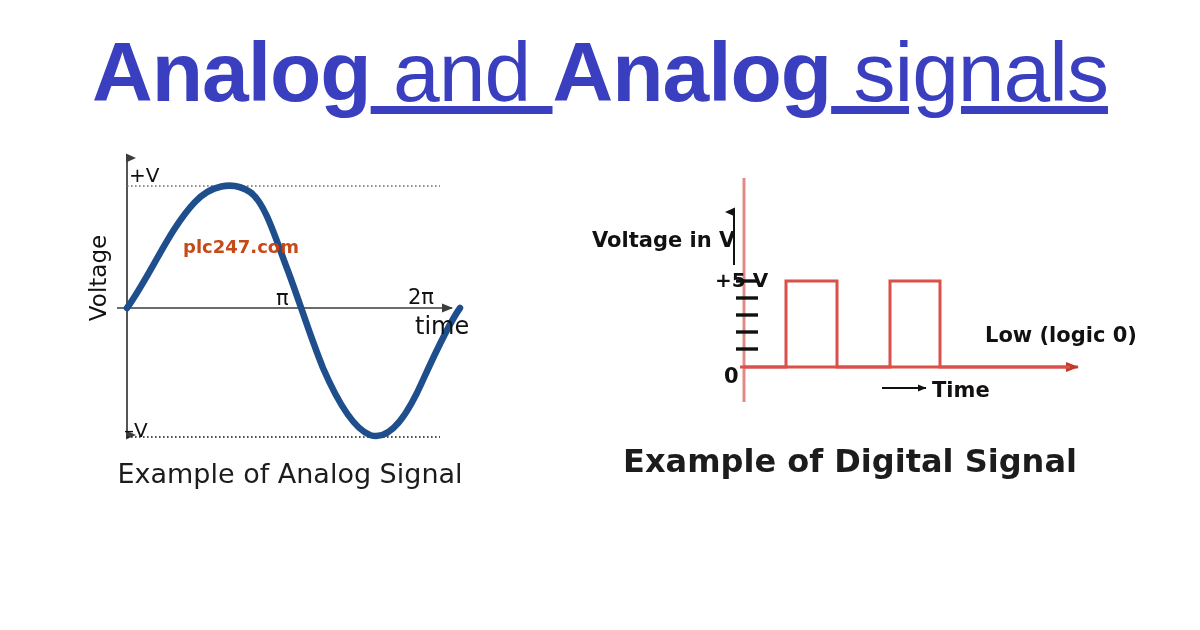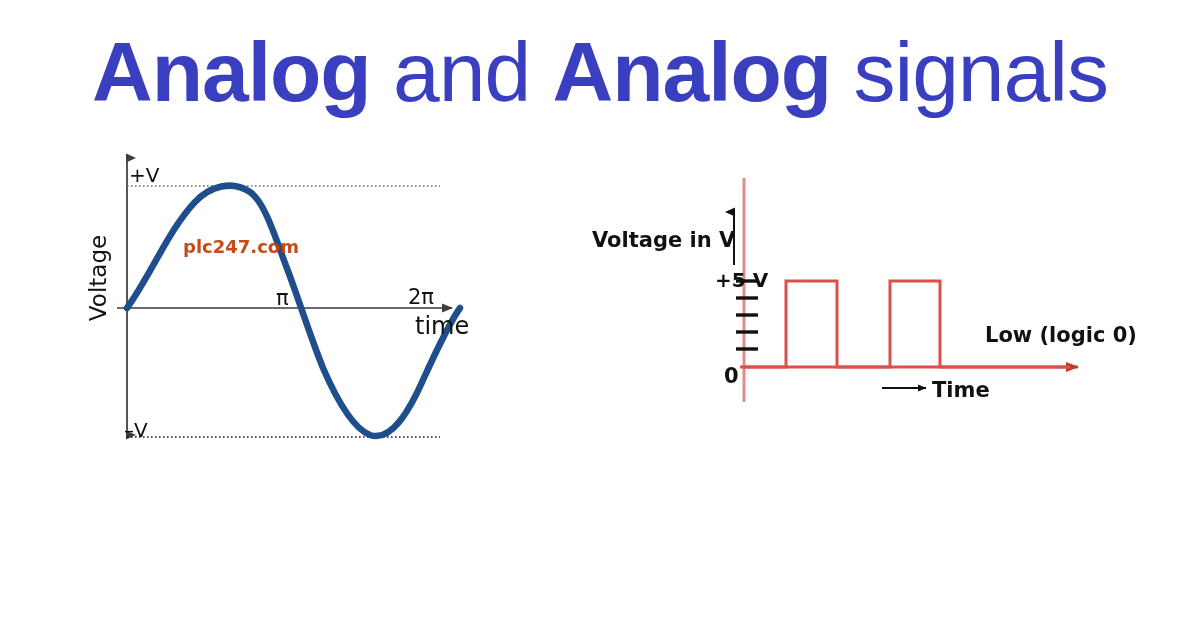--- a/index.html
+++ b/index.html
@@ -34,7 +34,7 @@
     text-align: center;
   }
   .tw-bold { font-weight: bold; }
-  .tw-reg  { font-weight: normal; }
+  .tw-reg  { font-weight: normal; text-decoration: underline; }
 
   
   .figure {

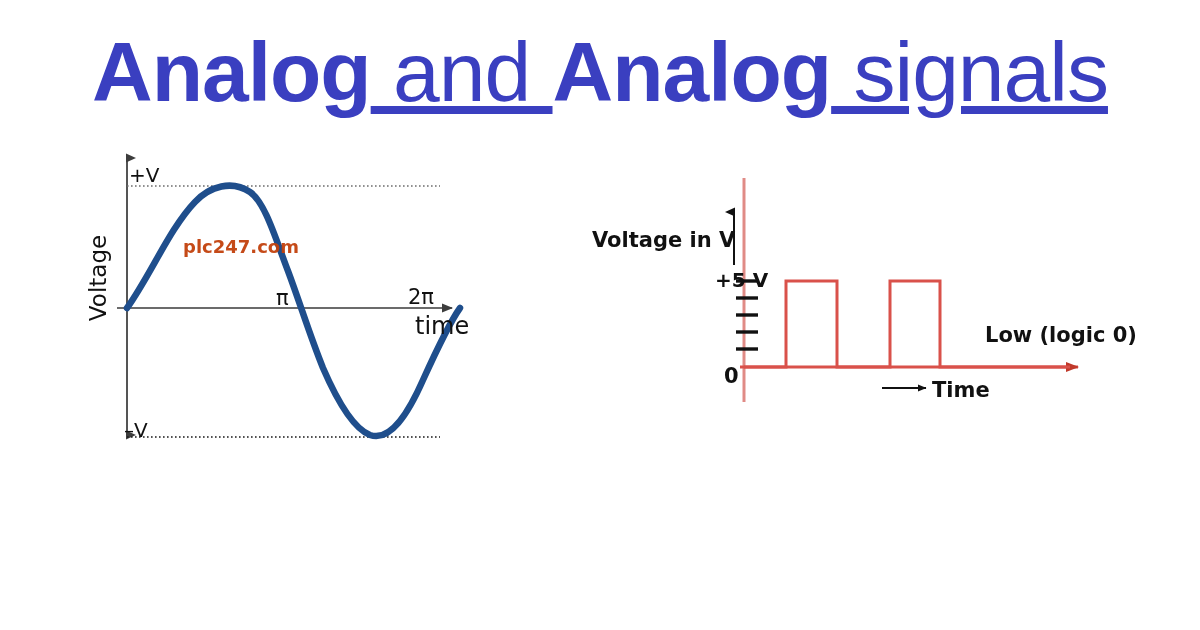--- a/index.html
+++ b/index.html
@@ -171,6 +171,7 @@
 
   <div id="watermark">plc247.com</div>
 
+  <div class="caption" id="analog-caption">Example of Analog Signal</div>
 </div>
 
 <div class="figure" id="digital-figure">

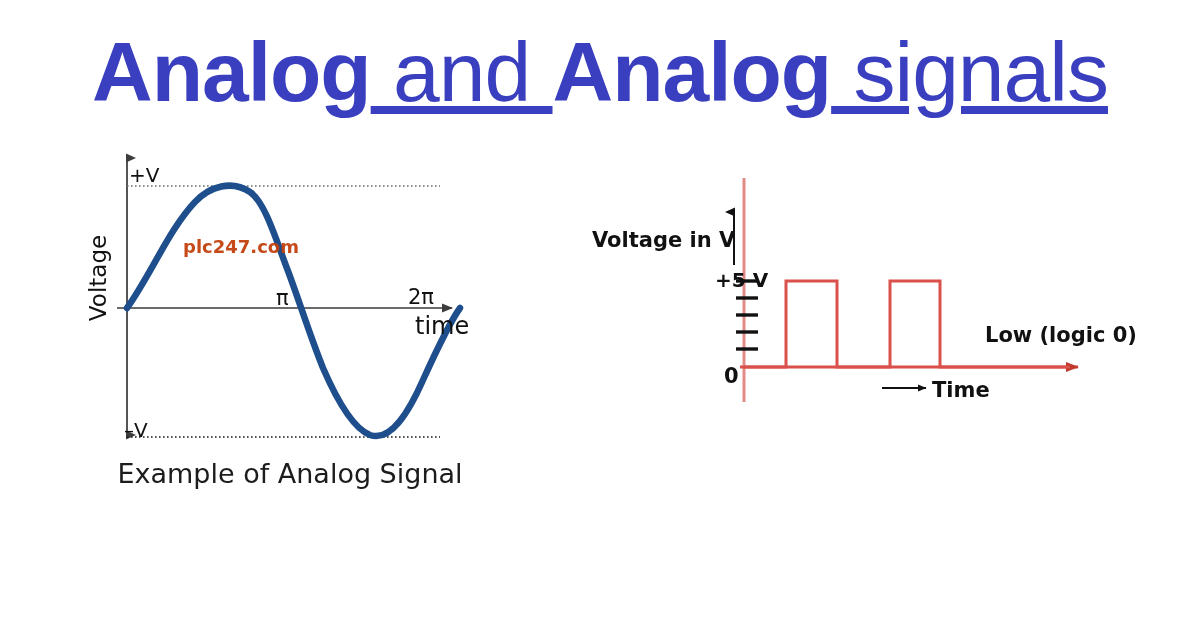--- a/index.html
+++ b/index.html
@@ -215,6 +215,7 @@
   <div class="lbl" id="lbl-low">Low (logic 0)</div>
   <div class="lbl" id="lbl-time-d">Time</div>
 
+  <div class="caption" id="digital-caption">Example of Digital Signal</div>
 </div>
 
 </body></html>

